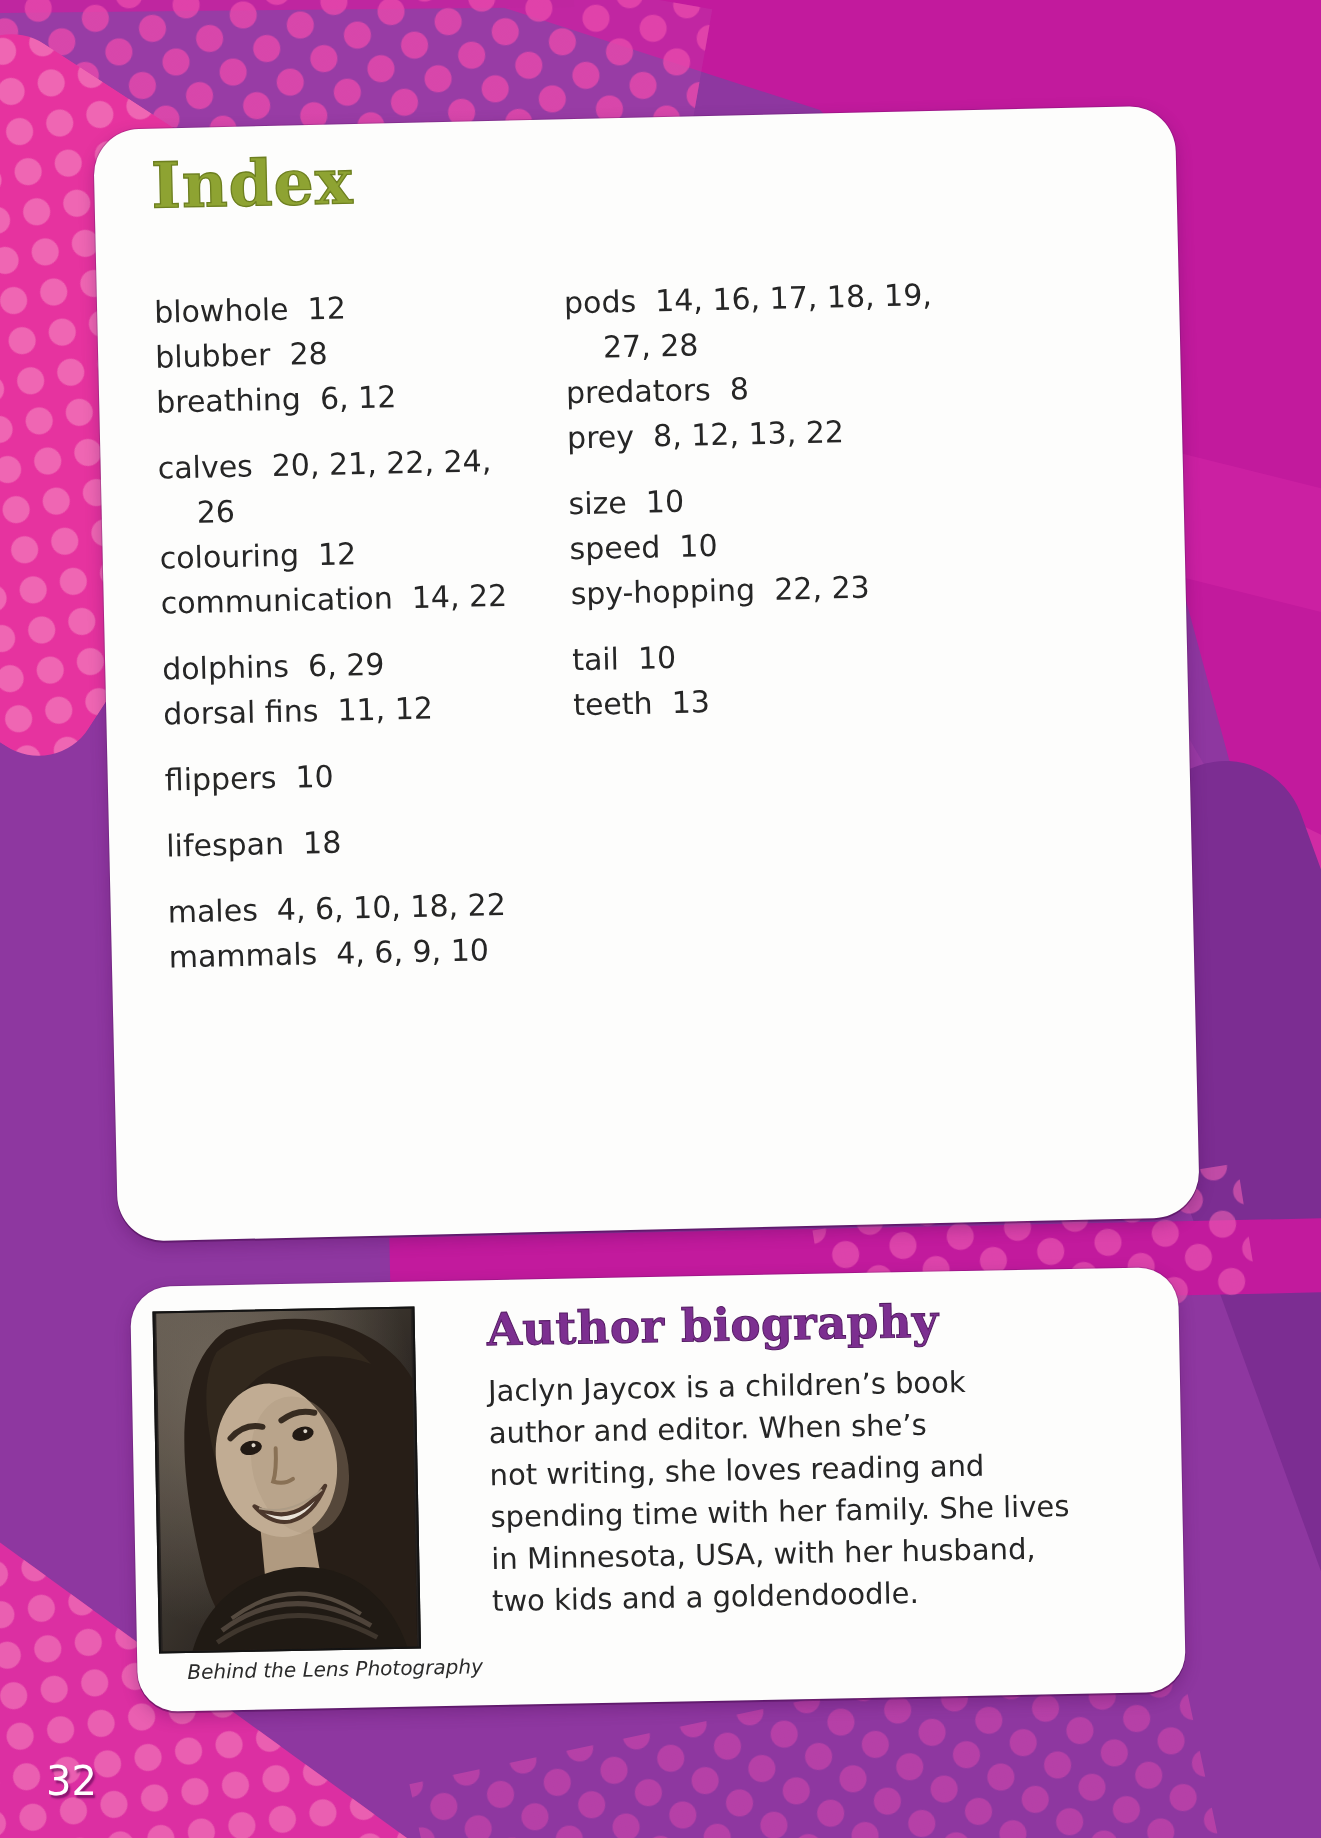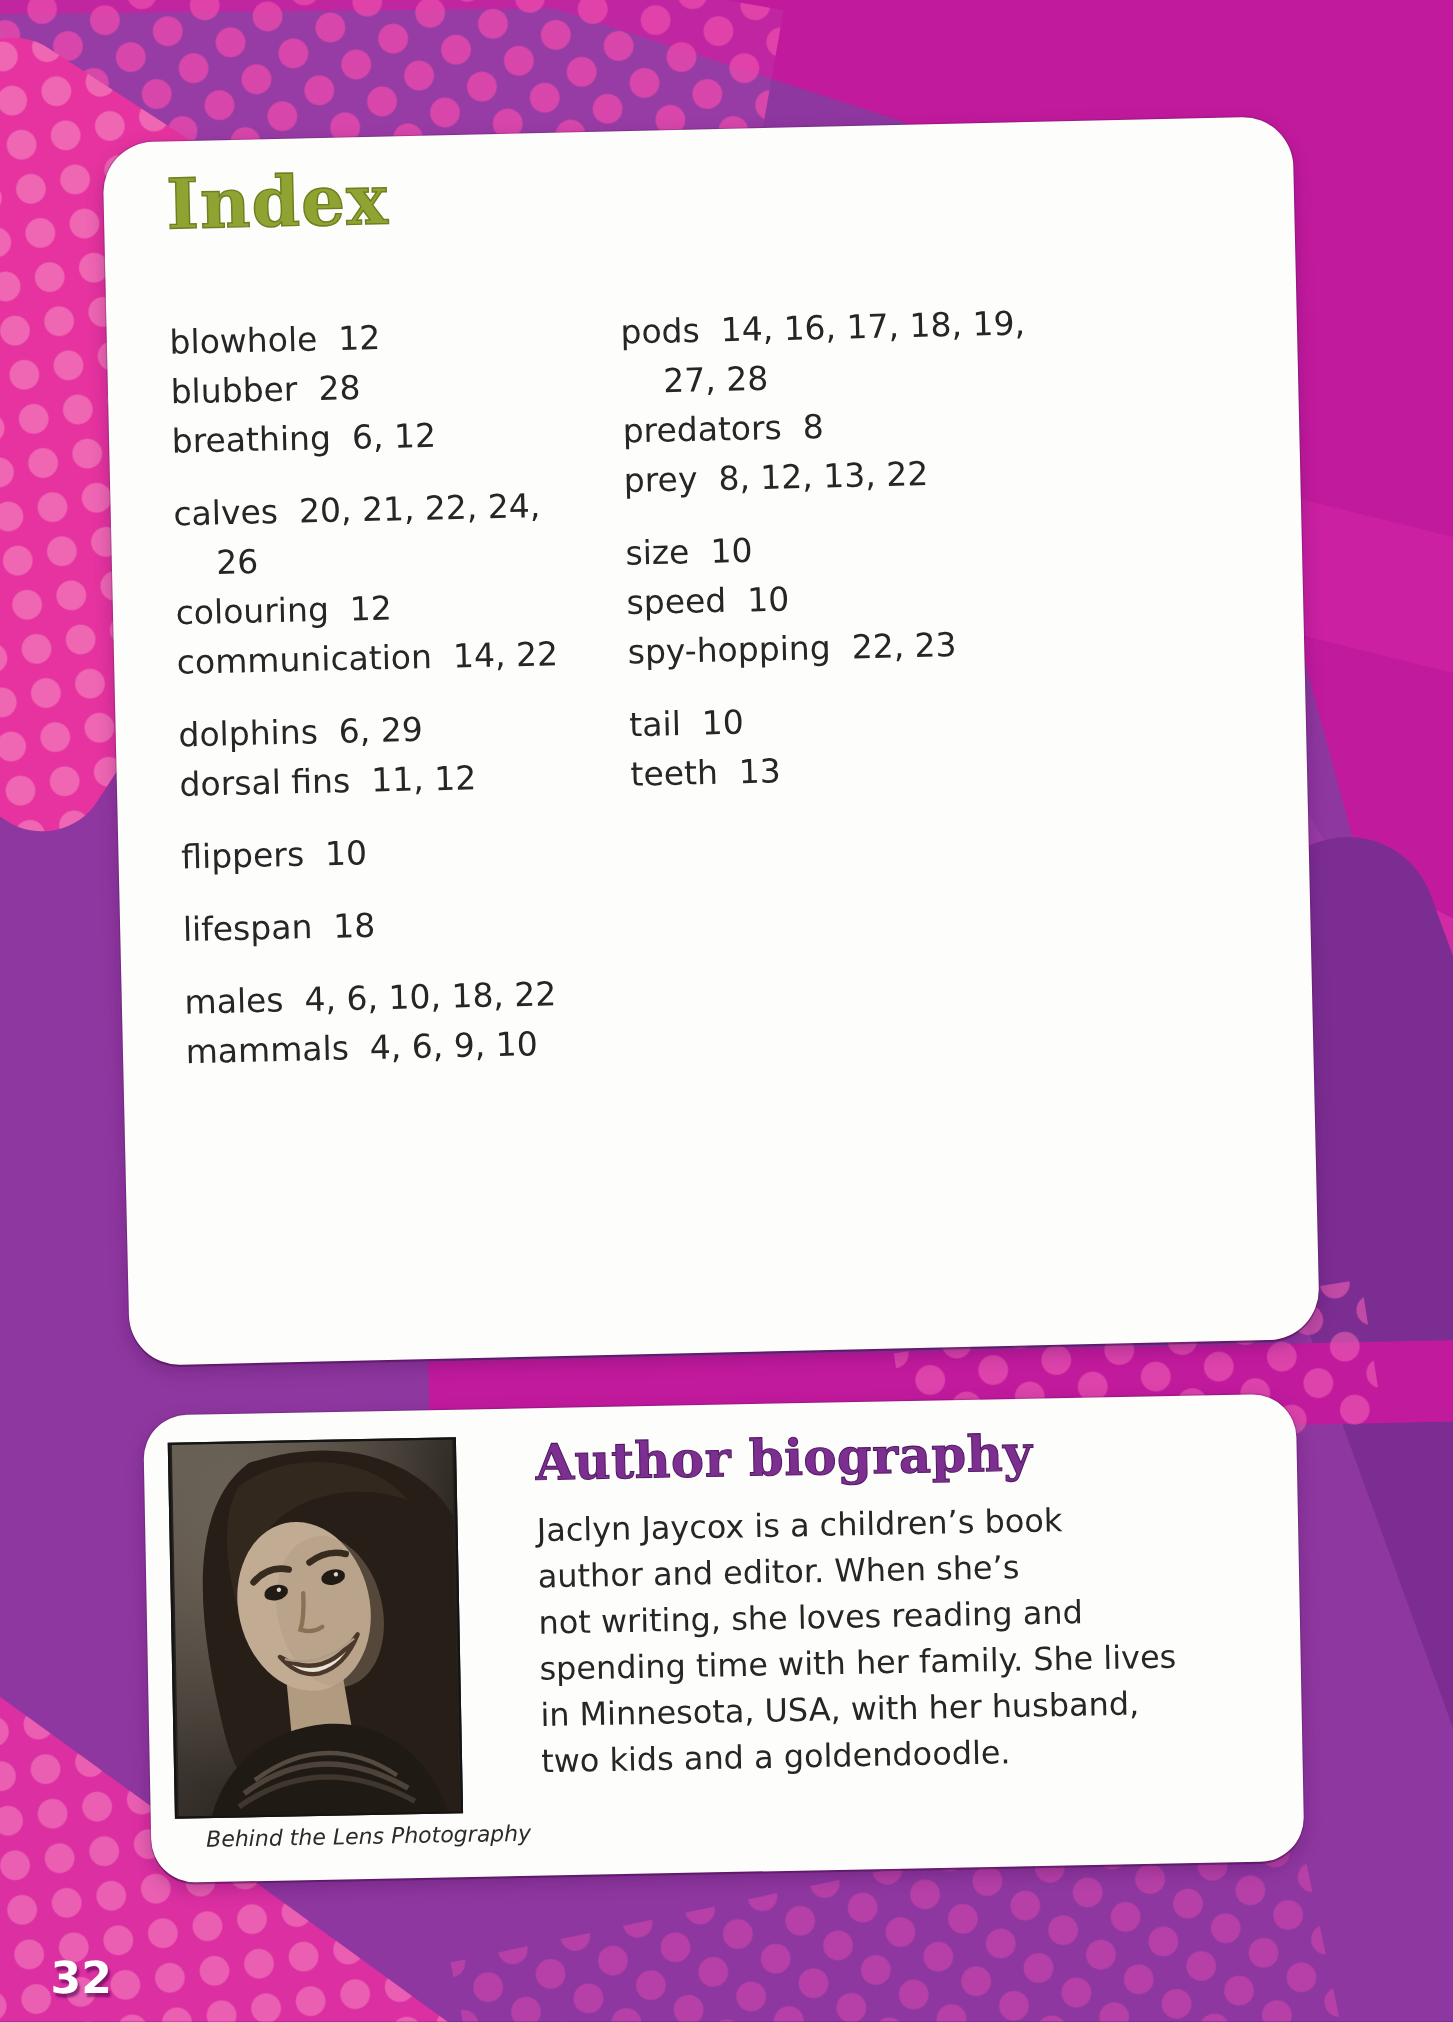--- a/index.html
+++ b/index.html
@@ -72,9 +72,8 @@
   
   .page-number {
     position:absolute; left:46px; top:1758px; z-index:11;
-    font-size:40px; font-weight:bold; color:#ffffff;
+    font-size:40px; font-weight:normal; color:#ffffff;
     text-shadow:2px 3px 2px rgba(70,0,70,.55);
-    margin-top:18px;
   }
 </style>
 </head>

